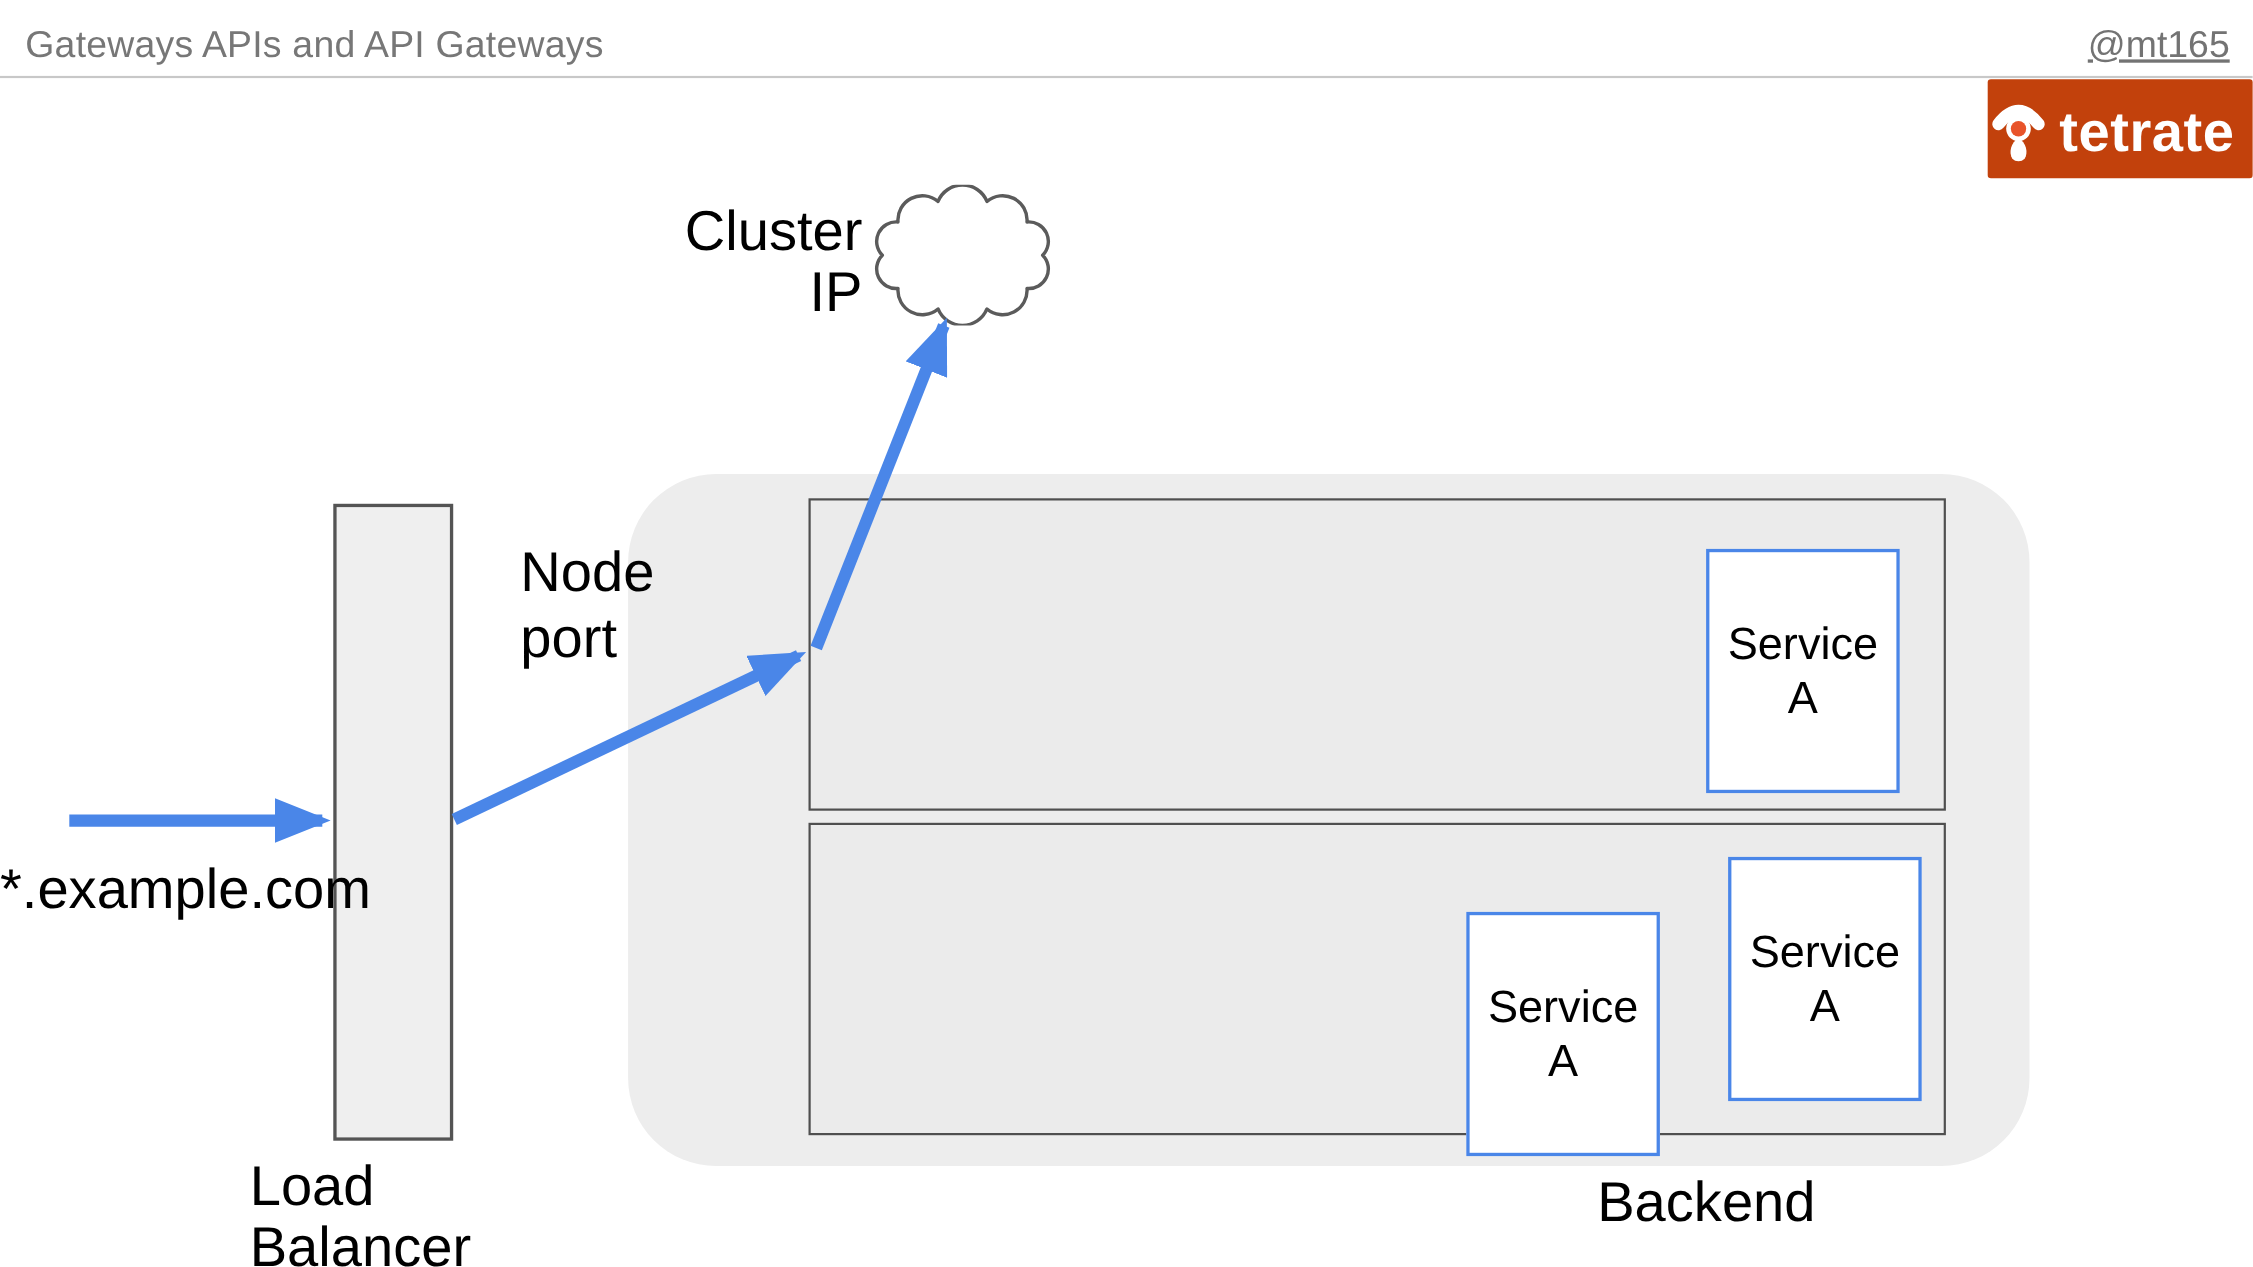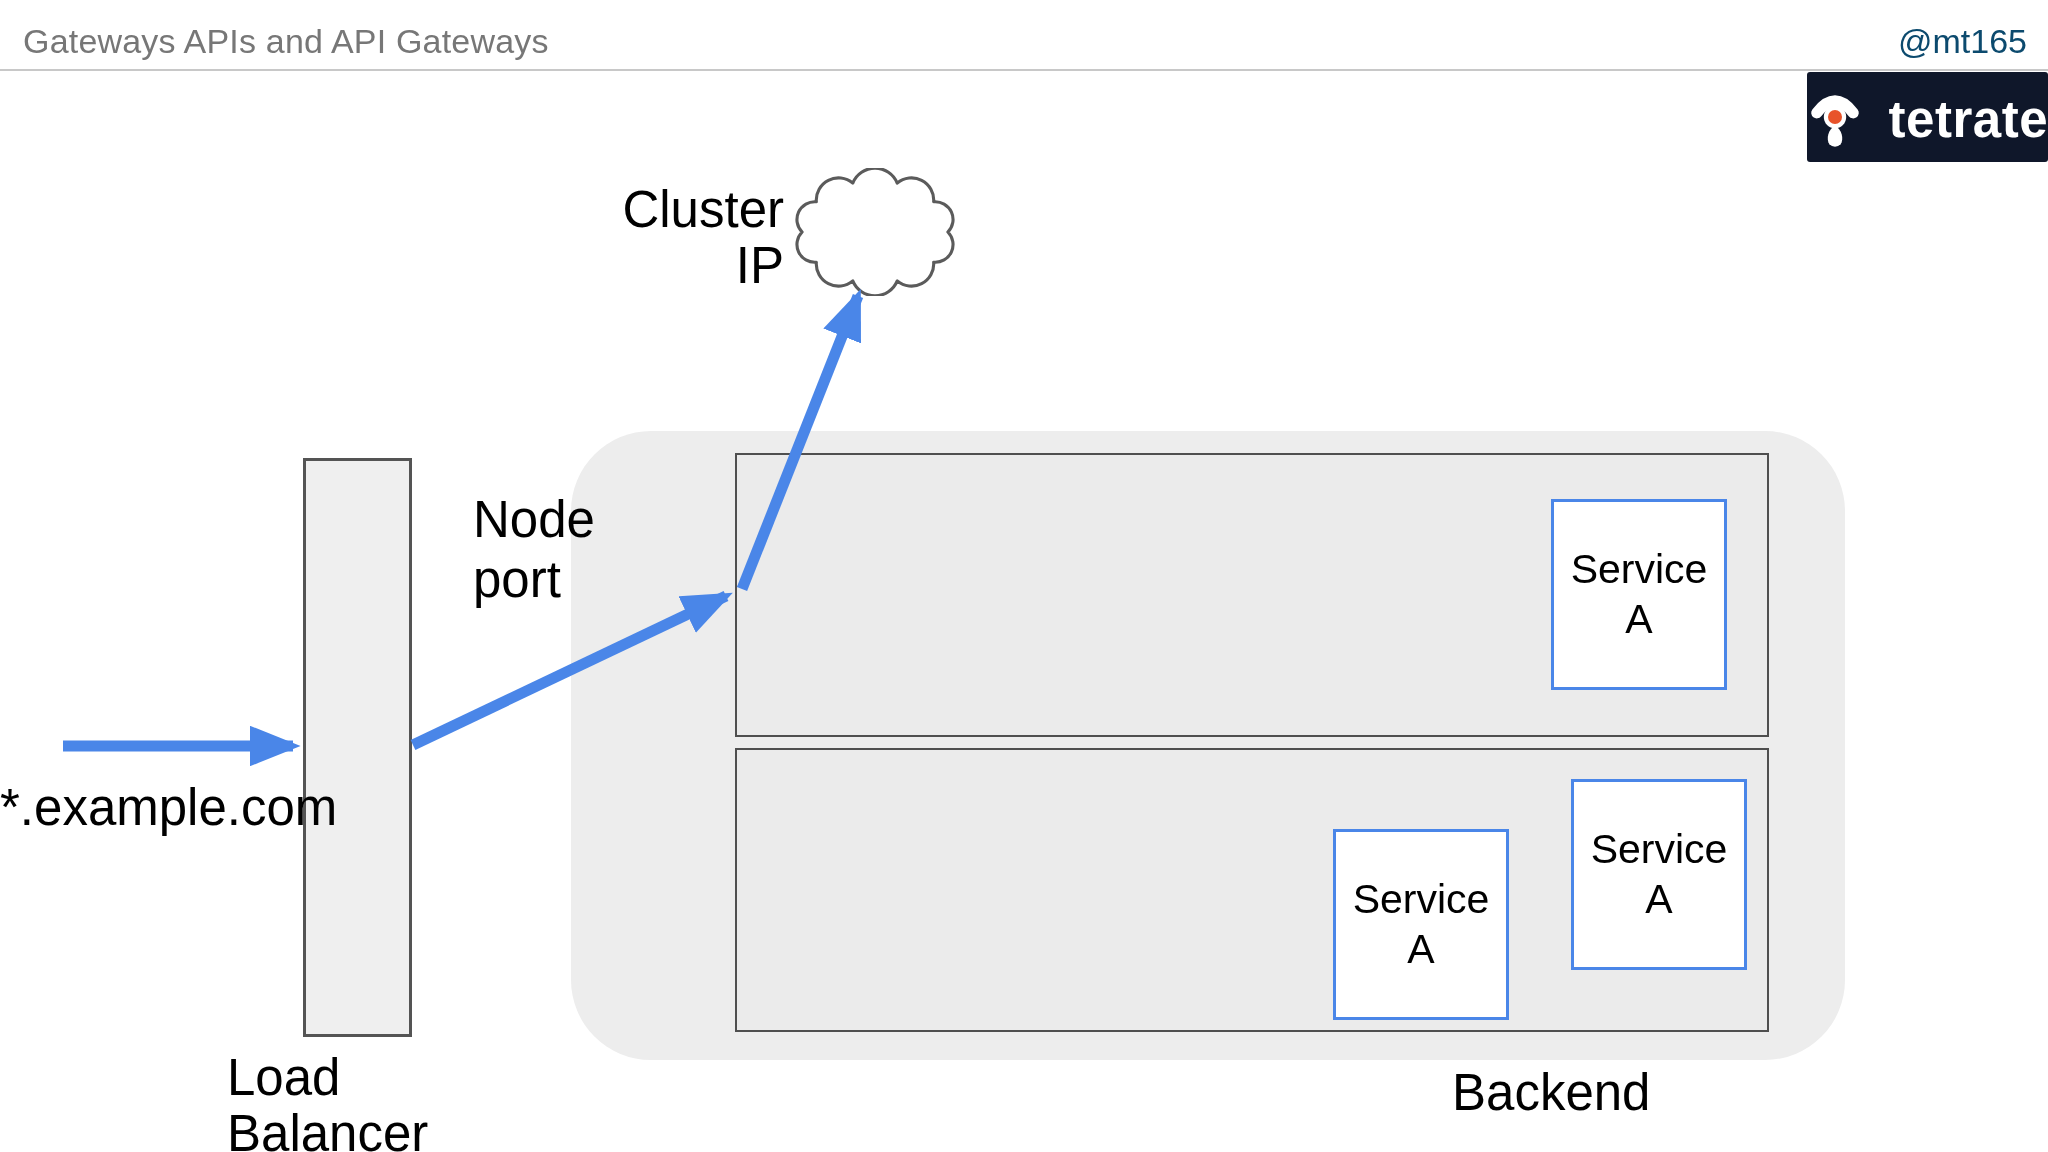--- a/index.html
+++ b/index.html
@@ -13,7 +13,7 @@
     letter-spacing:0.2px;white-space:nowrap;
   }
   .header-handle{
-    position:absolute;right:21px;top:22px;font-size:34px;color:#0c4a6e;white-space:nowrap;
+    position:absolute;right:21px;top:22px;font-size:34px;color:#737373;white-space:nowrap;text-decoration:underline;
   }
   .header-divider{
     position:absolute;left:0;top:69px;width:2048px;height:2px;background:#c8c8c8;

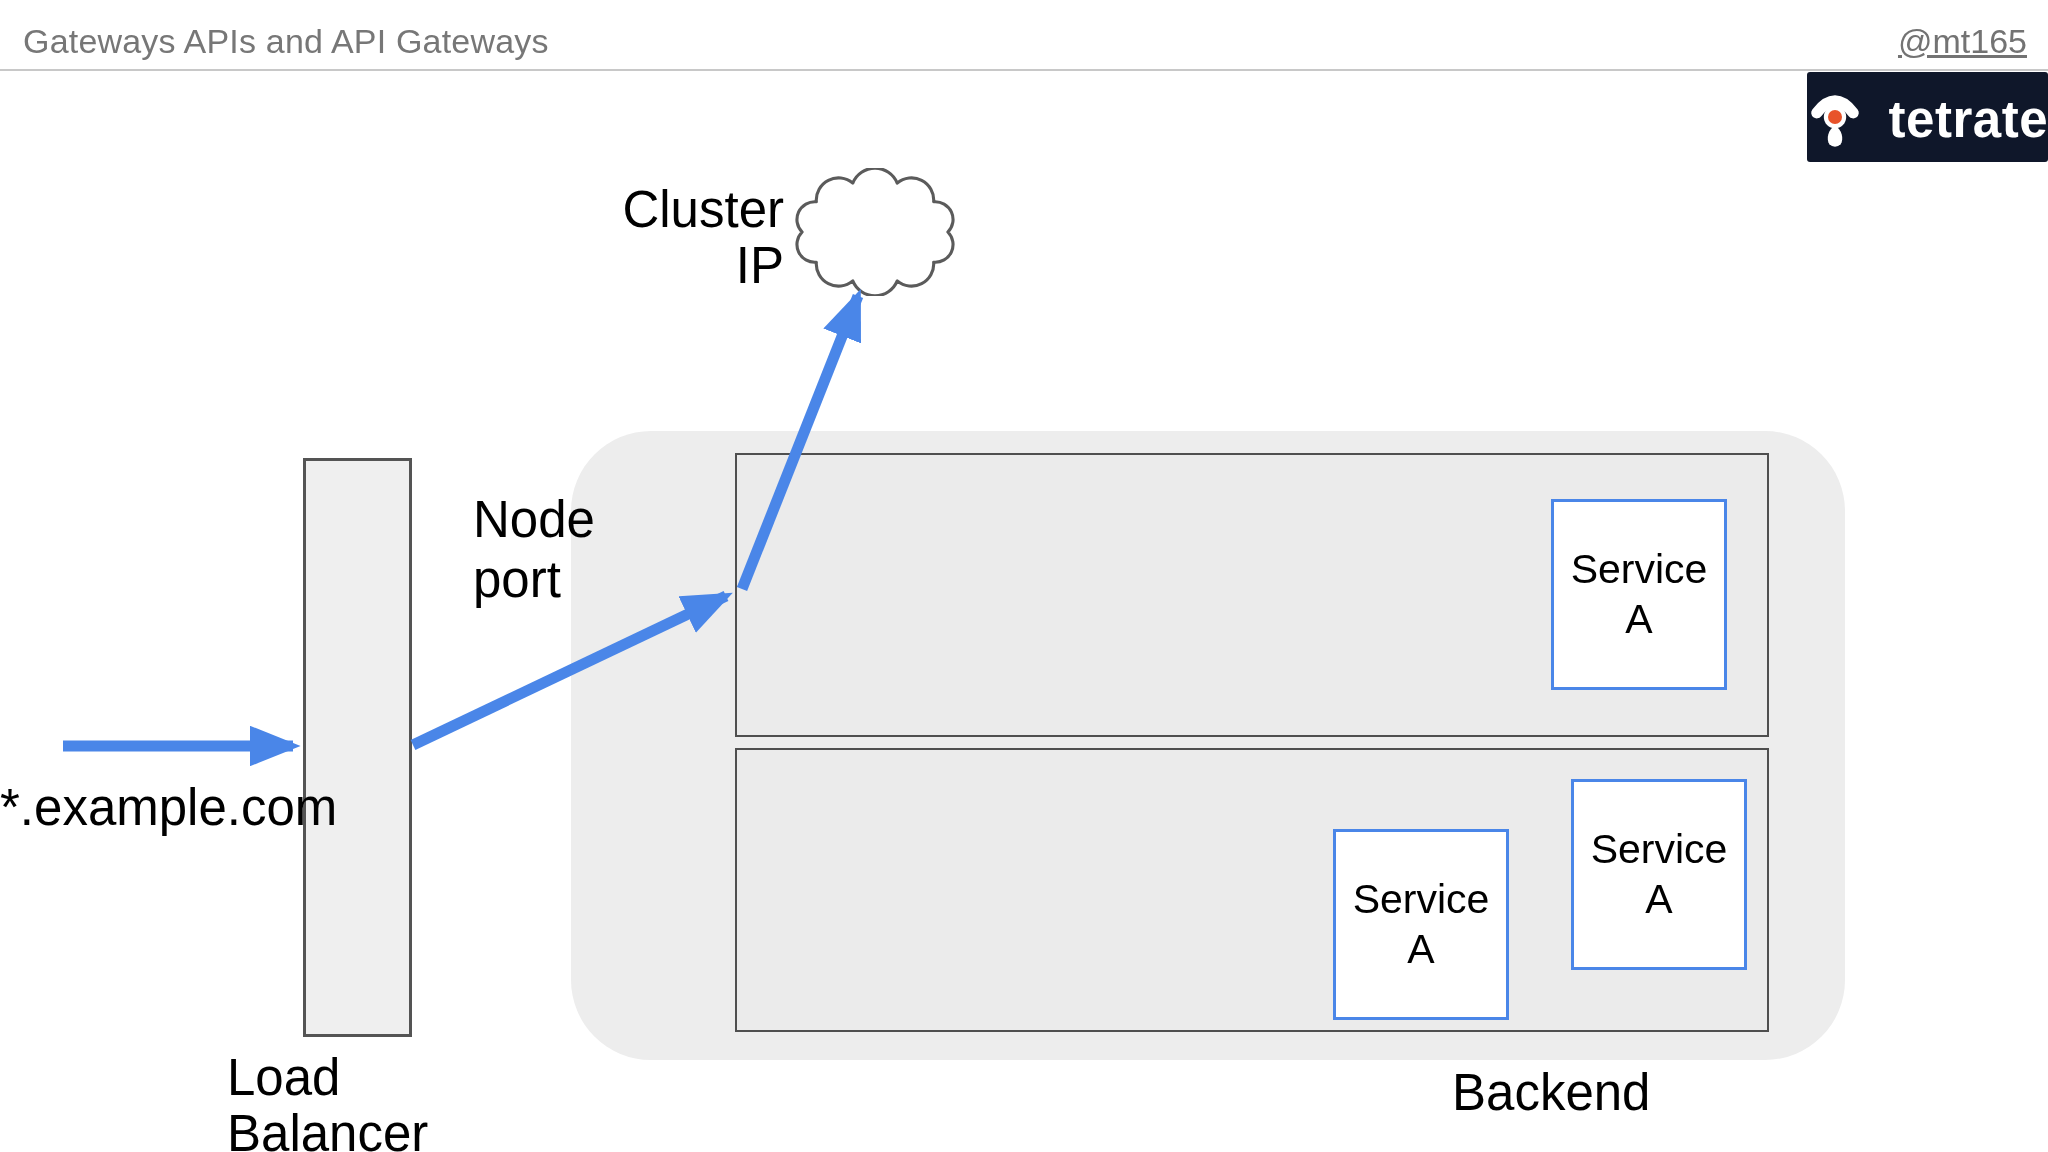--- a/index.html
+++ b/index.html
@@ -20,8 +20,8 @@
   }
   
   .logo{
-    position:absolute;left:1807px;top:72px;width:241px;height:90px;background:#0f172a;
-    display:flex;align-items:center;justify-content:space-between;gap:9px;border-radius:3px;
+    position:absolute;left:1807px;top:72px;width:241px;height:90px;background:#c2410c;
+    display:flex;align-items:center;justify-content:flex-start;gap:9px;border-radius:3px;
   }
   .logo-text{
     color:#ffffff;font-size:51px;font-weight:bold;letter-spacing:0.5px;line-height:1;

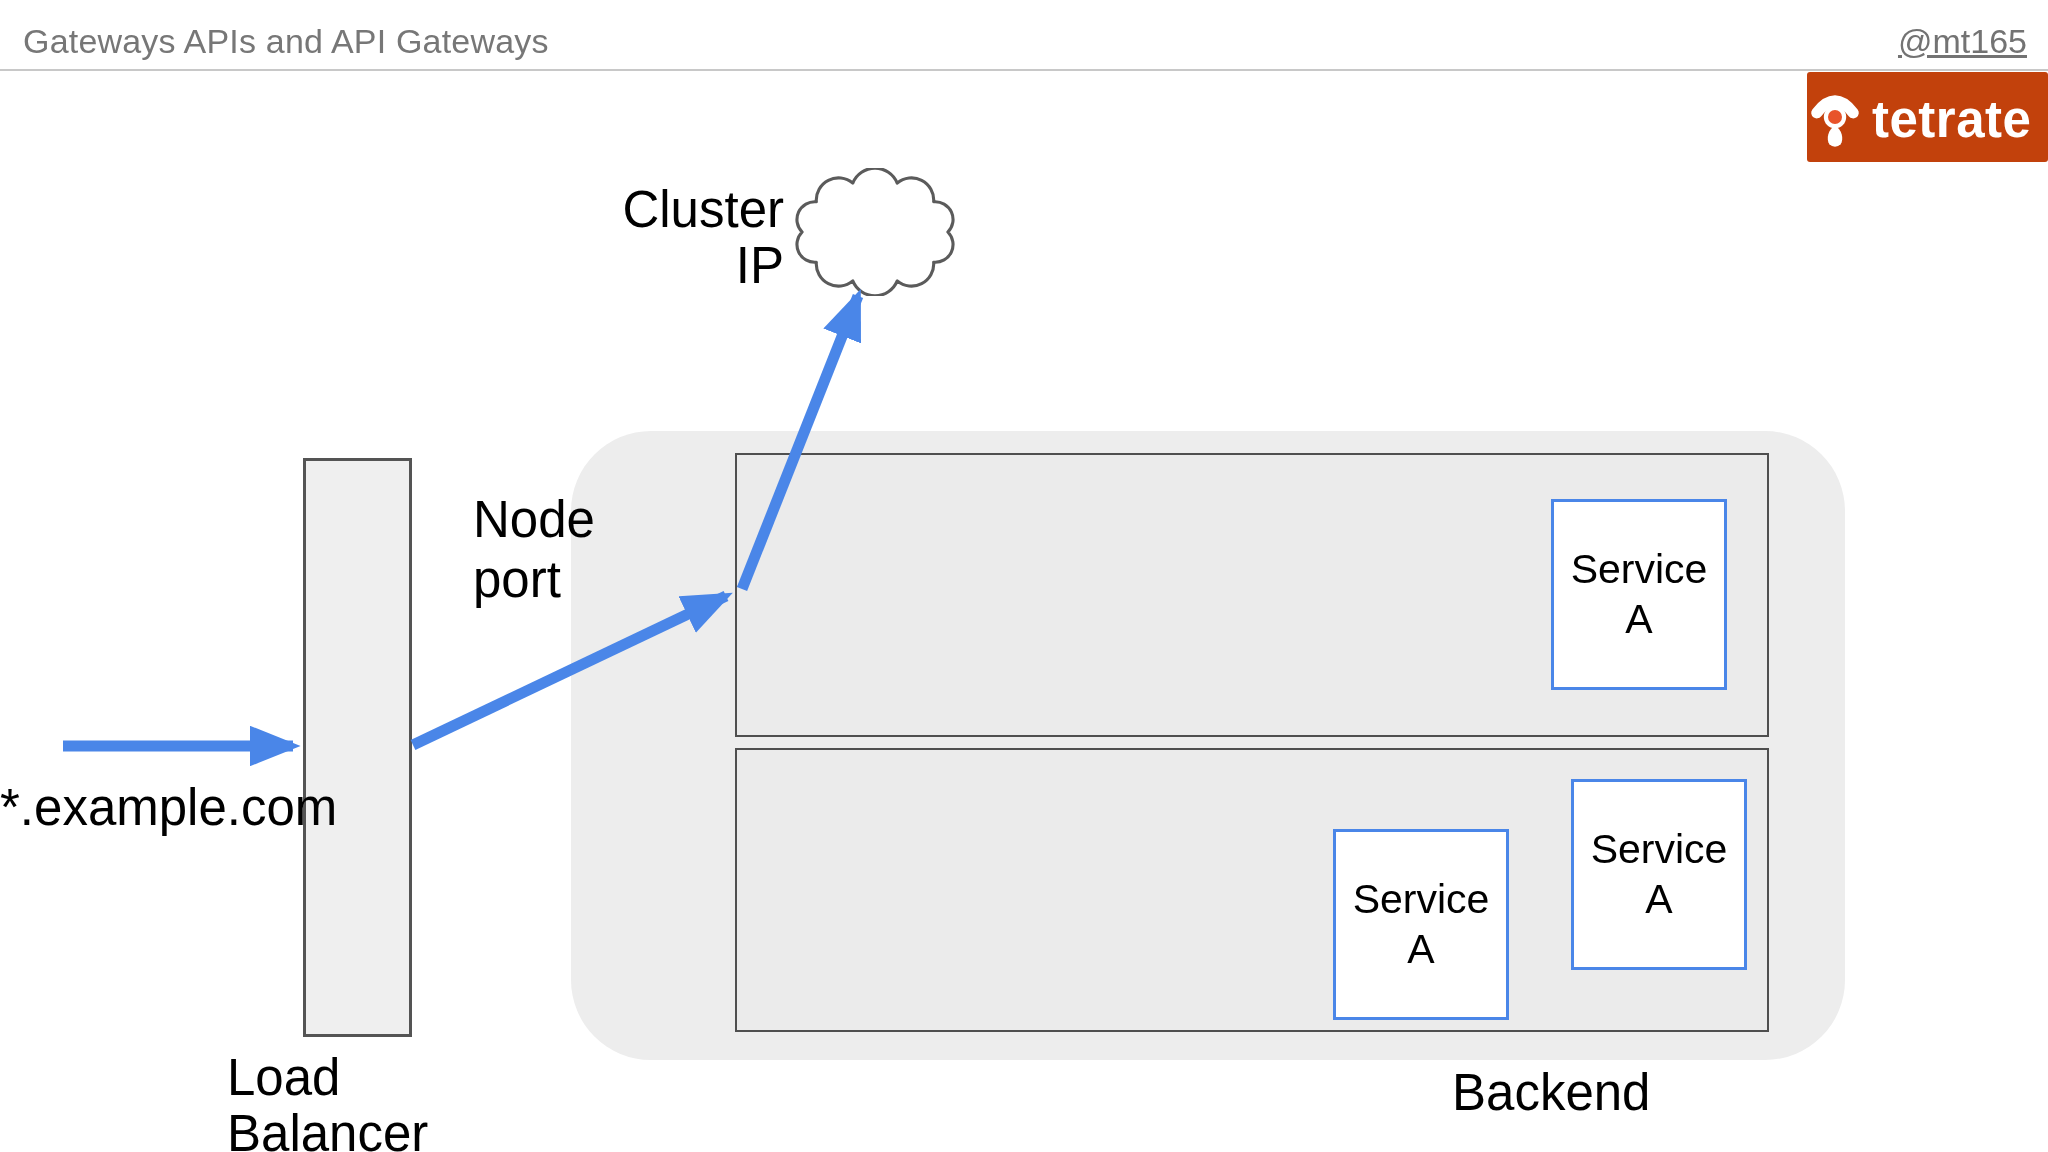--- a/index.html
+++ b/index.html
@@ -39,7 +39,7 @@
   .node-1{top:453px;}
   .node-2{top:748px;}
   .service-box{
-    position:absolute;width:176px;height:191px;background:#ffffff;
+    position:absolute;width:176px;height:222px;background:#ffffff;
     border:3px solid #4a86e8;box-sizing:border-box;
     display:flex;align-items:center;justify-content:center;text-align:center;
     font-size:41px;color:#000000;line-height:1.2;white-space:pre-line;

